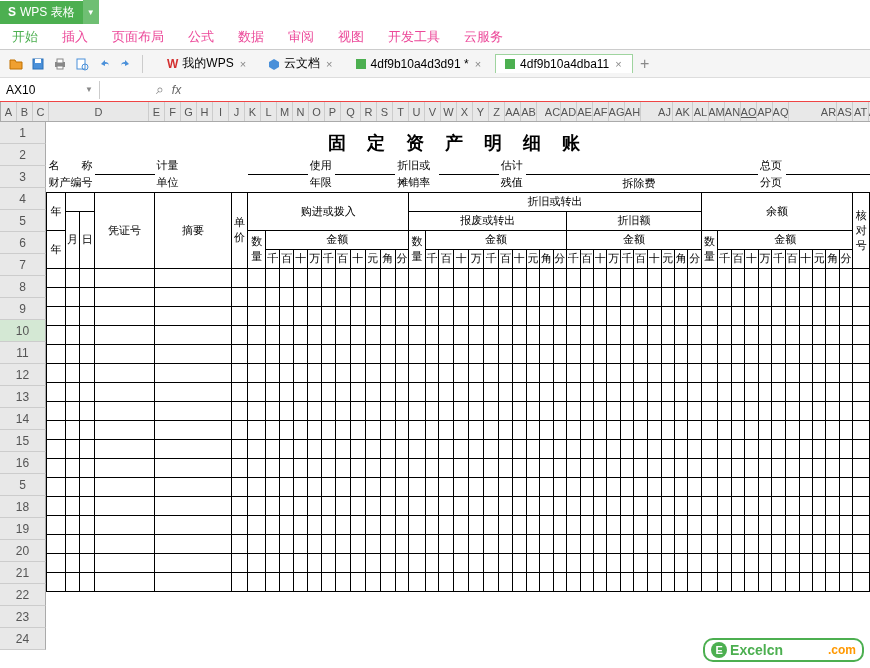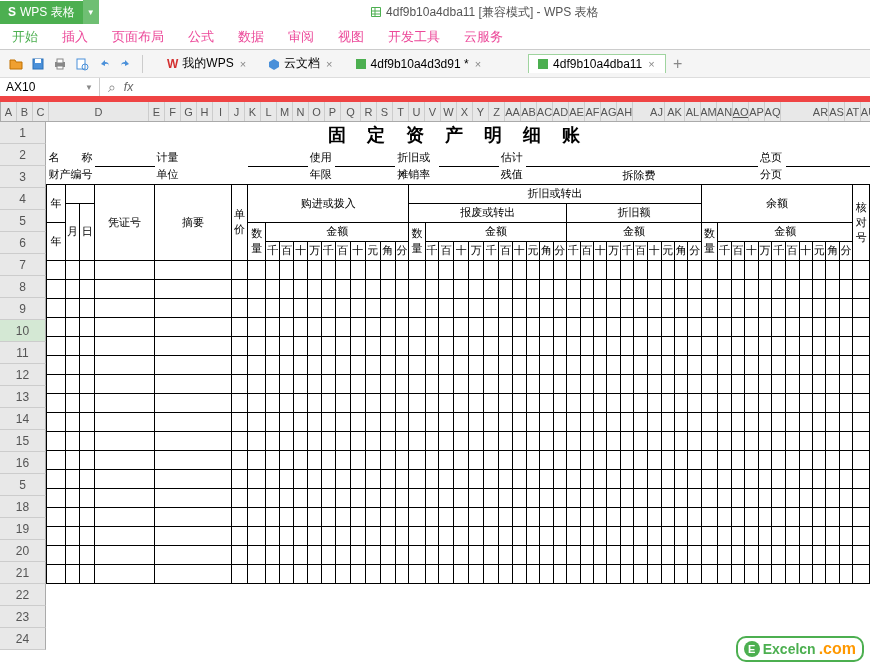--- a/index.html
+++ b/index.html
@@ -77,16 +77,6 @@
     <span>WPS 表格</span>
   </div>
   <div class="wps-dropdown">▼</div>
-  <div class="title-center">
-    <svg class="doc-icon" viewBox="0 0 12 12">
-        <rect x="1" y="1" width="10" height="10" fill="#4caf50" rx="1"></rect>
-        <rect x="2" y="2" width="8" height="8" fill="#fff"></rect>
-        <line x1="2" y1="5" x2="10" y2="5" stroke="#4caf50"></line>
-        <line x1="2" y1="8" x2="10" y2="8" stroke="#4caf50"></line>
-        <line x1="5" y1="2" x2="5" y2="10" stroke="#4caf50"></line>
-      </svg>
-    <span>4df9b10a4dba11 [兼容模式] - WPS 表格</span>
-  </div>
 </div>
 
 <div class="menubar">

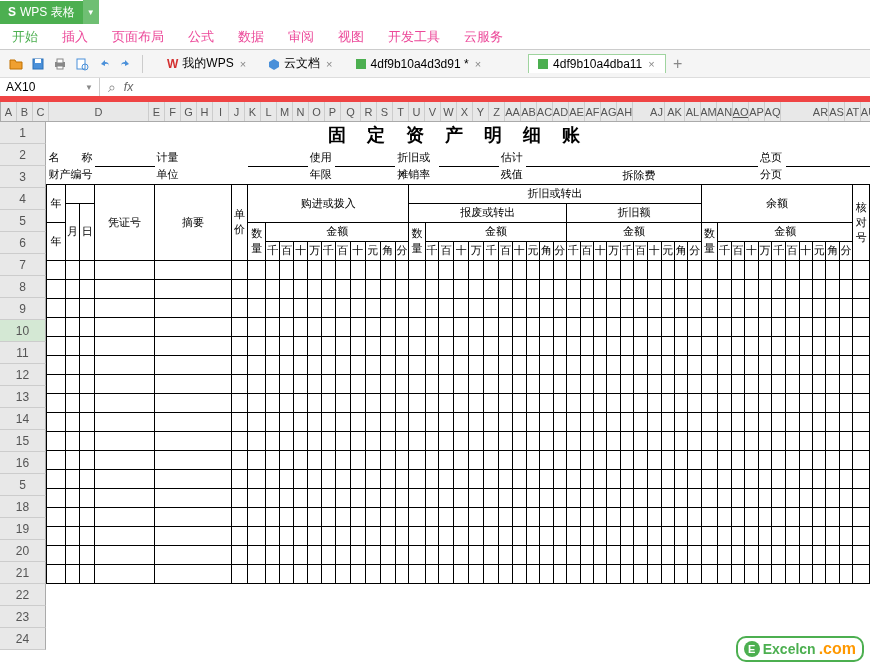--- a/index.html
+++ b/index.html
@@ -24,7 +24,7 @@
 .tool-sep { width: 1px; height: 18px; background: #ccc; margin: 0 2px; }
 .tab-area { display: flex; align-items: center; gap: 4px; margin-left: 8px; }
 .doc-tab { display: flex; align-items: center; gap: 4px; padding: 2px 8px; font-size: 12px; cursor: pointer; }
-.doc-tab.active { background: #fff; border: 1px solid #9fd49f; border-bottom: none; margin-left: 33px; }
+.doc-tab.active { background: #fff; border: 1px solid #9fd49f; border-bottom: none; }
 .tab-close { color: #888; font-size: 11px; cursor: pointer; padding: 0 2px; }
 
 

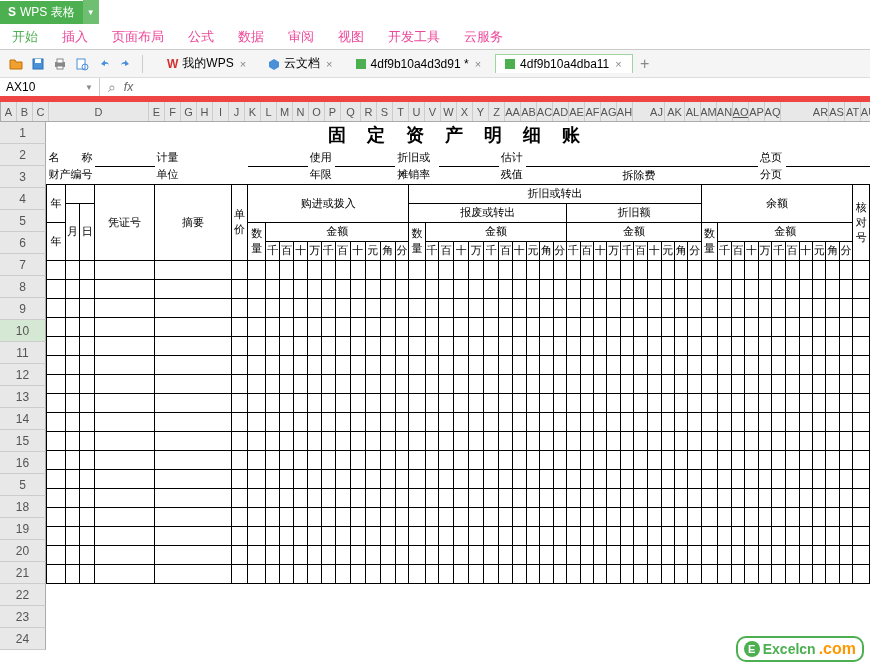--- a/index.html
+++ b/index.html
@@ -28,7 +28,7 @@
 .tab-close { color: #888; font-size: 11px; cursor: pointer; padding: 0 2px; }
 
 
-.formulabar { height: 24px; display: flex; align-items: center; border-bottom: 6px solid #ef4444; background: #fff; }
+.formulabar { height: 24px; display: flex; align-items: center; border-bottom: 1px solid #ef4444; background: #fff; gap: 48px; }
 .namebox { width: 100px; border-right: 1px solid #ccc; padding: 2px 6px; font-size: 12px; display: flex; align-items: center; justify-content: space-between; }
 .namebox-arrow { font-size: 8px; color: #888; }
 .fx-area { display: flex; align-items: center; padding: 0 8px; gap: 8px; }

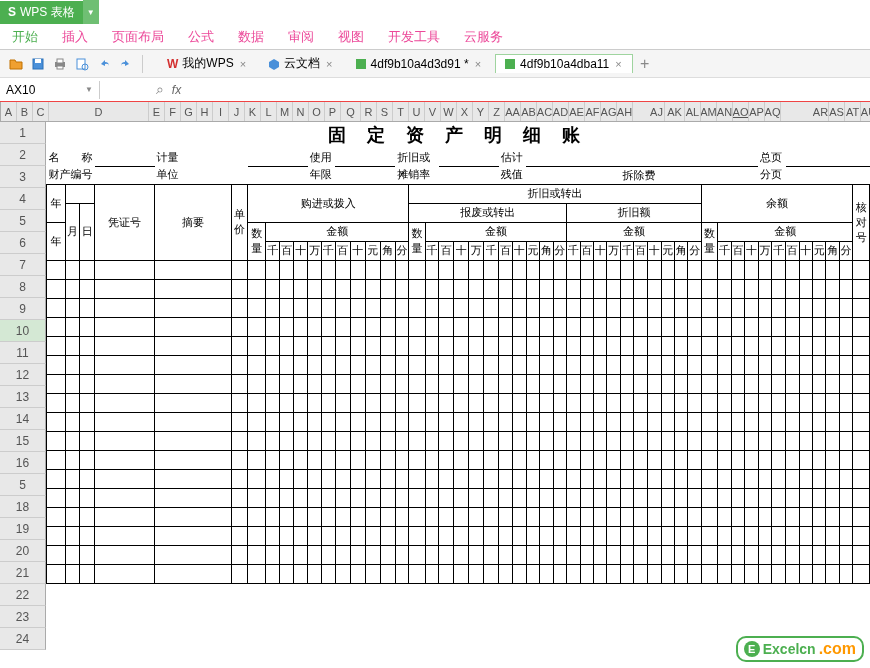--- a/index.html
+++ b/index.html
@@ -201,7 +201,7 @@
         <div class="col-h" style="width: 16px;">Z</div>
         <div class="col-h" style="width: 16px;">AA</div>
         <div class="col-h" style="width: 16px;">AB</div>
-        <div class="col-h" style="width: 16px;">AC</div>
+        <div class="col-h" style="width: 16px; margin-left: 8px;">AC</div>
         <div class="col-h" style="width: 16px;">AD</div>
         <div class="col-h" style="width: 16px;">AE</div>
         <div class="col-h" style="width: 16px;">AF</div>

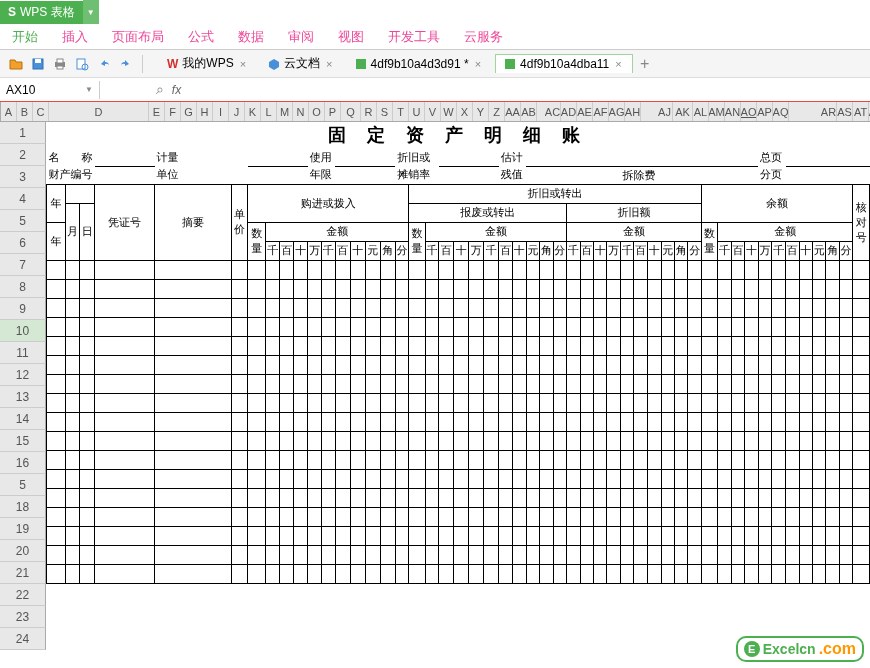--- a/index.html
+++ b/index.html
@@ -48,7 +48,7 @@
 .cells { position: relative; flex: 1; }
 
 
-.sheet-table { border-collapse: collapse; position: absolute; top: 0; left: 0; }
+.sheet-table { border-collapse: collapse; position: absolute; top: 8px; left: 0; }
 .sheet-table td { border: 1px solid #000; font-size: 11px; text-align: center; padding: 0; height: 19px; vertical-align: middle; }
 .title-row td { border: none; font-size: 18px; font-weight: bold; letter-spacing: 8px; text-align: center; height: 26px; }
 .info-row td { border: none; border-bottom: 1px solid #000; font-size: 11px; text-align: left; height: 18px; padding: 0 2px; white-space: nowrap; }

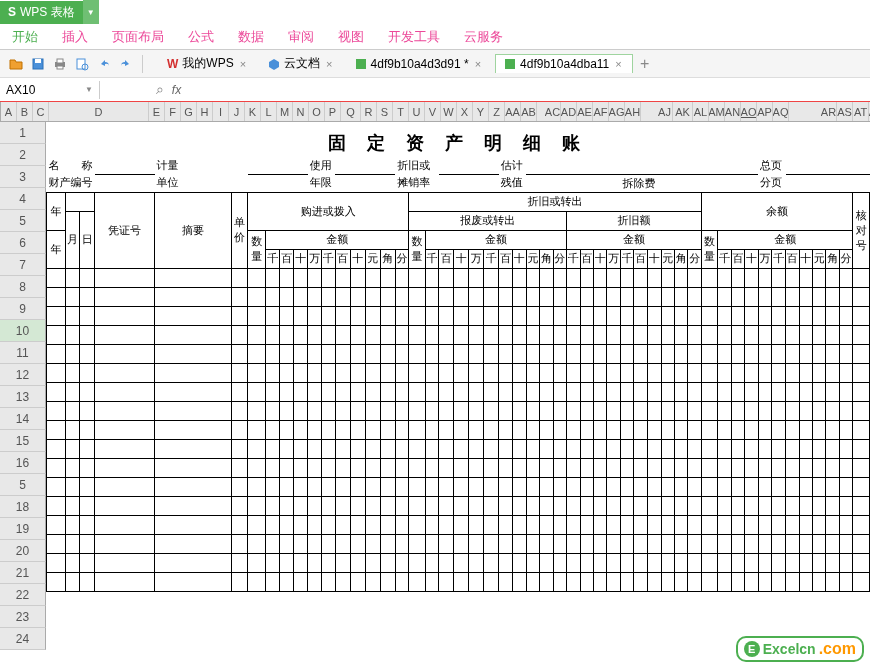--- a/index.html
+++ b/index.html
@@ -64,7 +64,7 @@
 .watermark-badge { display: inline-flex; align-items: center; gap: 3px; border: 2px solid #4caf50; border-radius: 10px; padding: 2px 6px; background: #fff; }
 .watermark-e { width: 16px; height: 16px; border-radius: 50%; background: #4caf50; color: #fff; font-weight: bold; font-size: 11px; display: flex; align-items: center; justify-content: center; }
 .watermark-text { color: #4caf50; font-weight: bold; font-size: 14px; }
-.watermark-domain { color: #ff9800; font-weight: bold; font-size: 16px; }
+.watermark-domain { color: #ff9800; font-weight: bold; font-size: 12px; margin-left: 42px; }
 
 svg { display: block; }
 </style>

